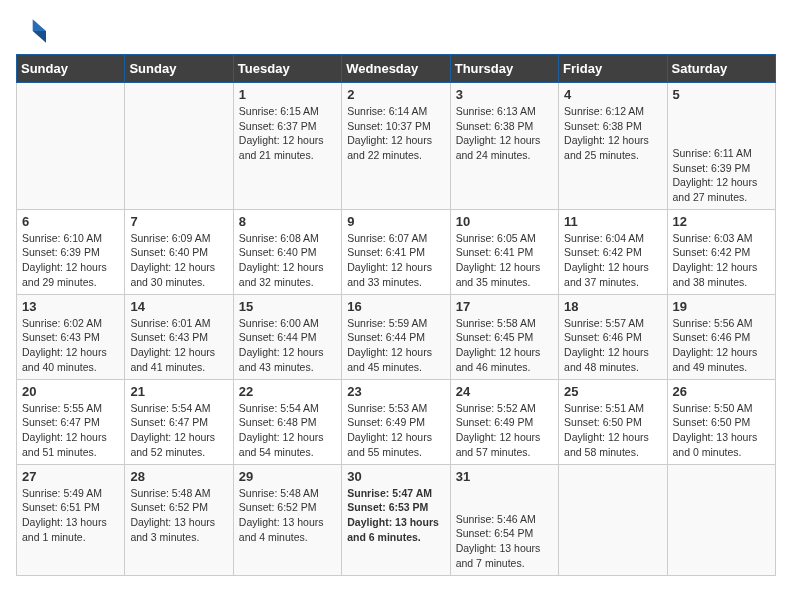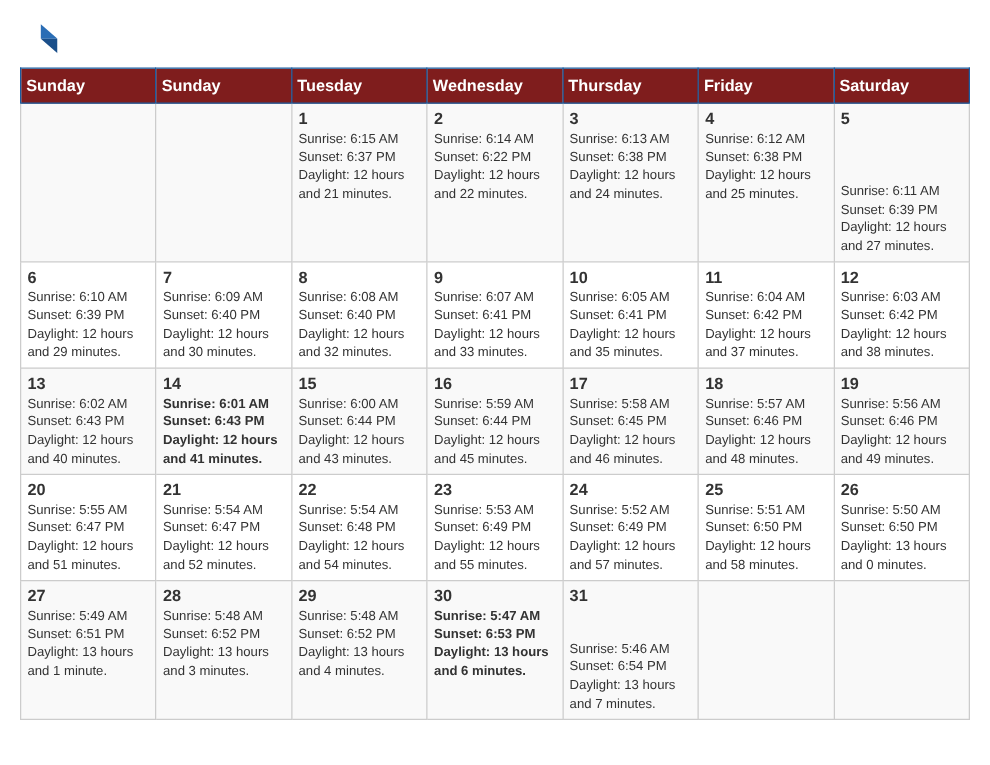--- a/index.html
+++ b/index.html
@@ -50,7 +50,7 @@
       font-size: 11px;
     }
     .calendar thead th {
-      background-color: #7f1d1d;
+      background-color: #404040;
       color: #fff;
       padding: 6px 4px;
       text-align: left;

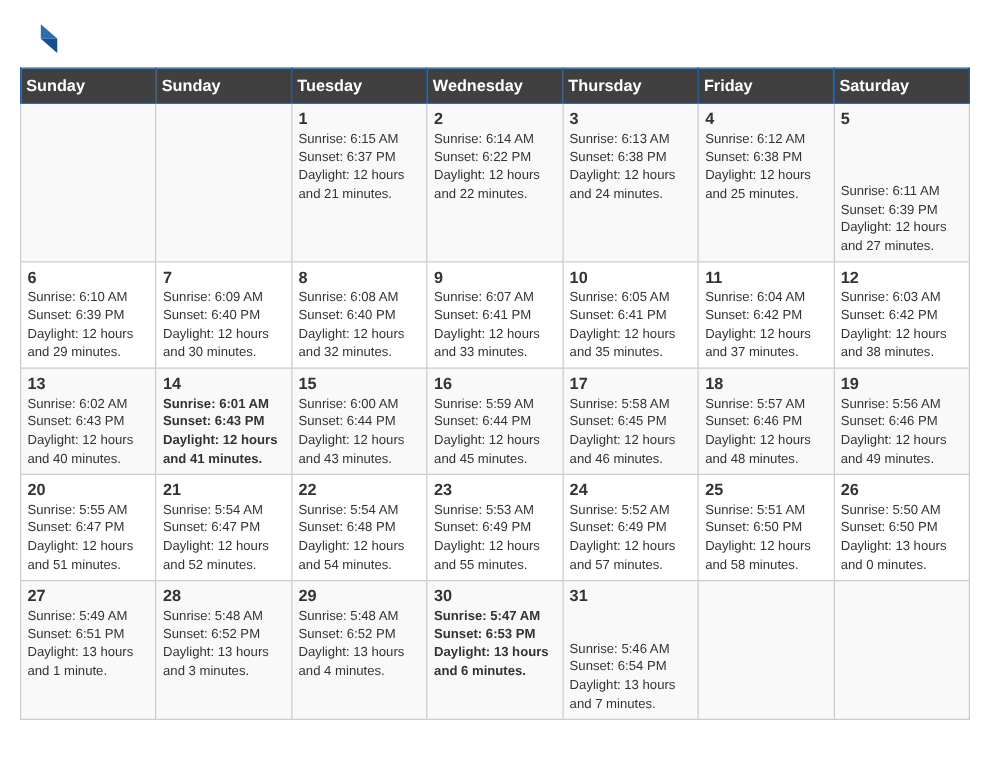--- a/index.html
+++ b/index.html
@@ -133,7 +133,7 @@
         <td>
           <span class="day-num">2</span>
           <div class="day-info" style="white-space: pre-line;">Sunrise: 6:14 AM
-Sunset: 6:22 PM
+Sunset: 10:37 PM
 Daylight: 12 hours and 22 minutes.</div>
         </td>
         <td>

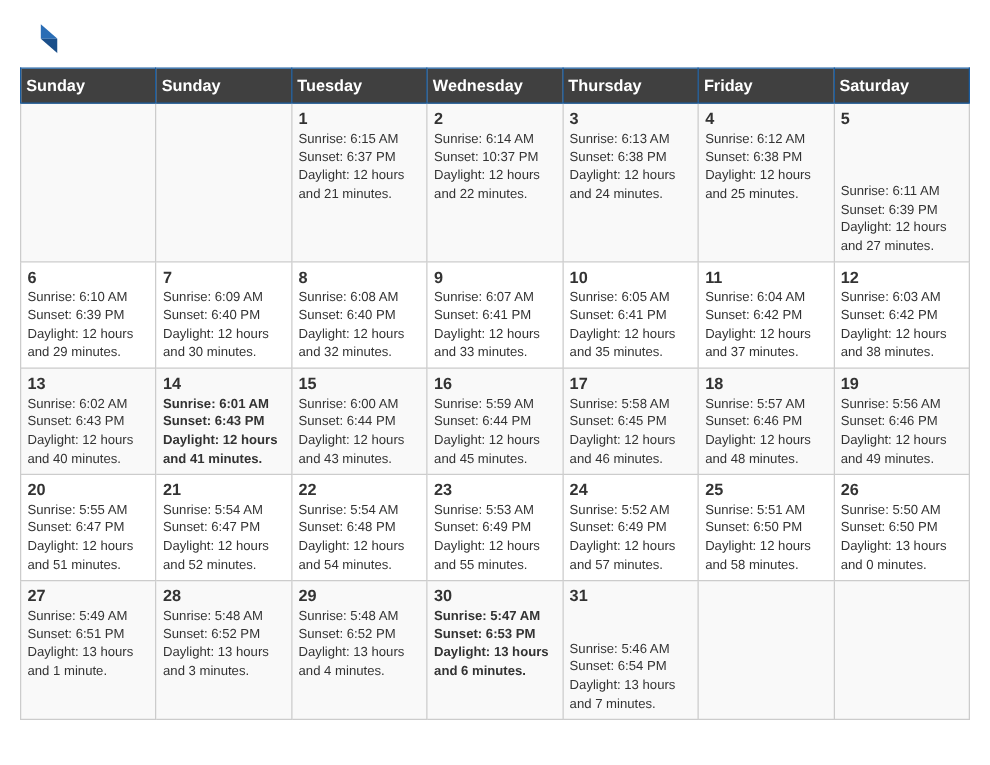--- a/index.html
+++ b/index.html
@@ -208,7 +208,7 @@
         </td>
         <td>
           <span class="day-num">14</span>
-          <div class="day-info" style="white-space: pre-line; font-weight: bold;">Sunrise: 6:01 AM
+          <div class="day-info" style="white-space: pre-line;">Sunrise: 6:01 AM
 Sunset: 6:43 PM
 Daylight: 12 hours and 41 minutes.</div>
         </td>

